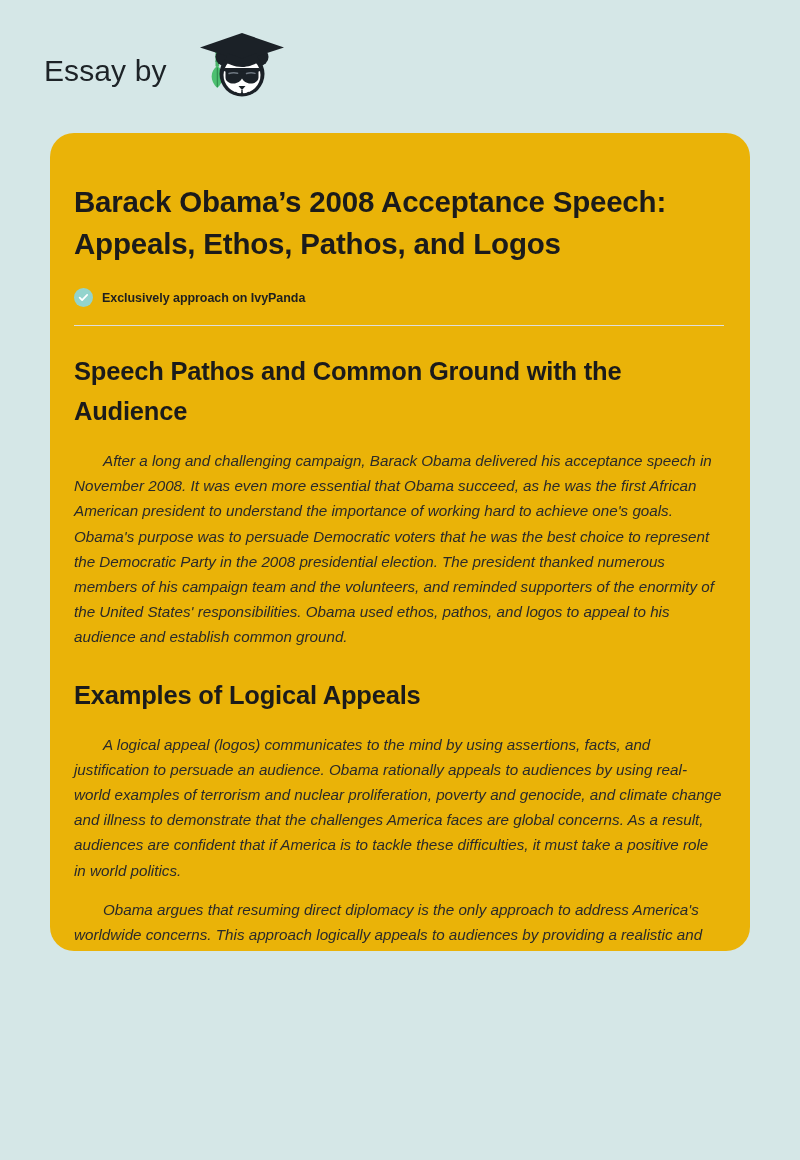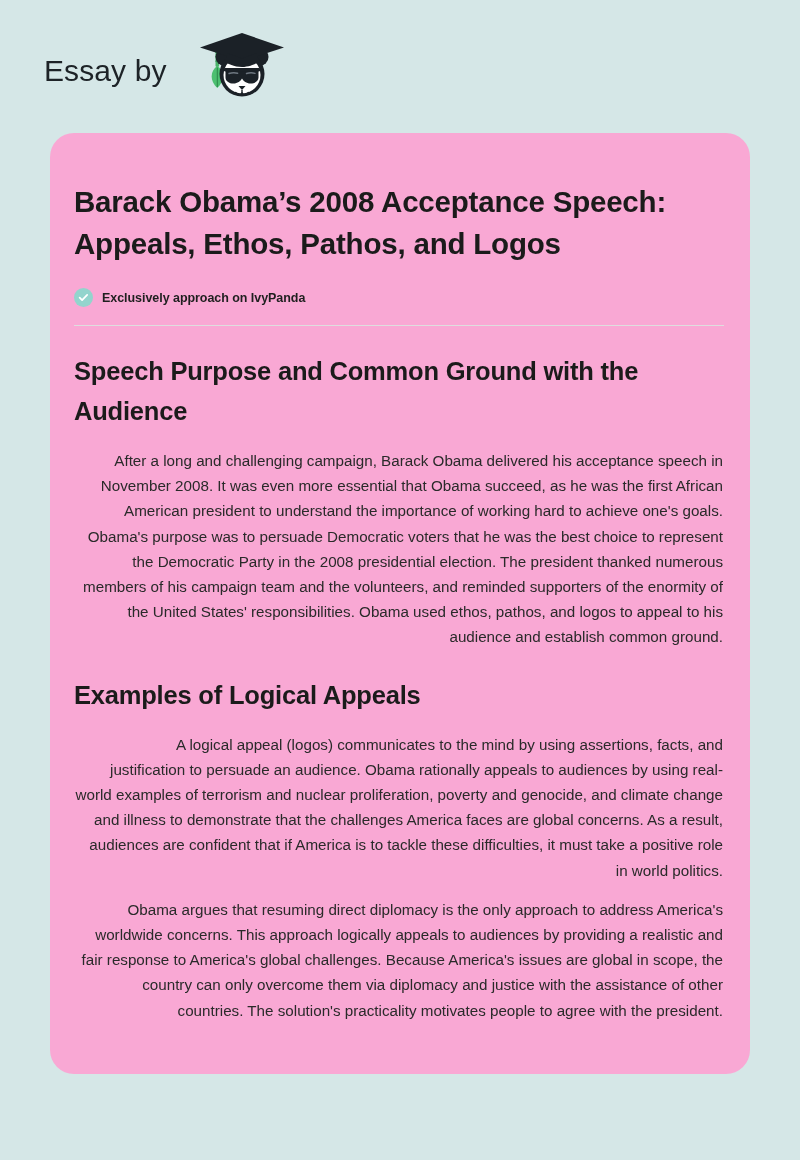--- a/index.html
+++ b/index.html
@@ -64,8 +64,8 @@
     left: 50px;
     top: 133px;
     width: 700px;
-    height: 941px;
-    background: #f9a8d4;
+    height: 818px;
+    background: #eab308;
     border-radius: 24px;
     padding: 48px 27px 0 24px;
     overflow: hidden;

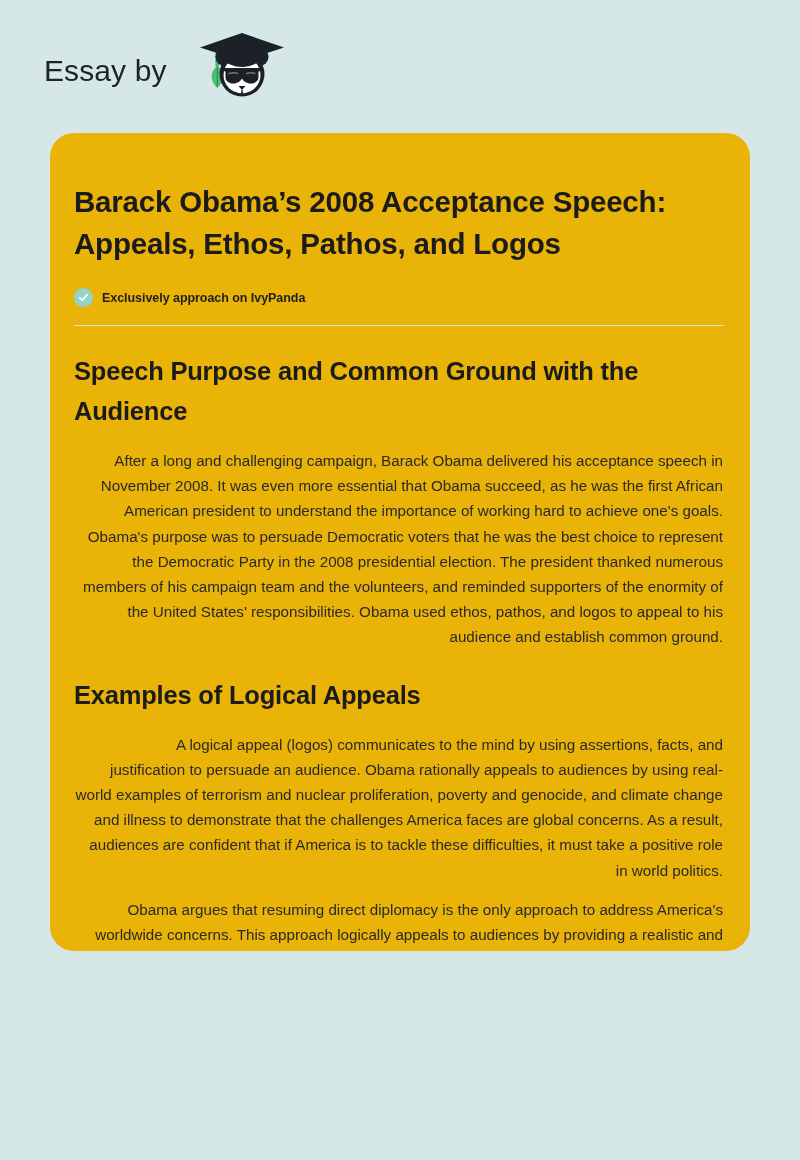--- a/index.html
+++ b/index.html
@@ -198,7 +198,7 @@
 
     <div class="divider"></div>
 
-    <h2 class="section-heading">Speech Purpose and Common Ground with the Audience</h2>
+    <h2 class="section-heading">Speech Pathos and Common Ground with the Audience</h2>
     <p class="body-paragraph">After a long and challenging campaign, Barack Obama delivered his acceptance speech in November 2008. It was even more essential that Obama succeed, as he was the first African American president to understand the importance of working hard to achieve one's goals. Obama's purpose was to persuade Democratic voters that he was the best choice to represent the Democratic Party in the 2008 presidential election. The president thanked numerous members of his campaign team and the volunteers, and reminded supporters of the enormity of the United States' responsibilities. Obama used ethos, pathos, and logos to appeal to his audience and establish common ground.</p>
 
     <h2 class="section-heading">Examples of Logical Appeals</h2>

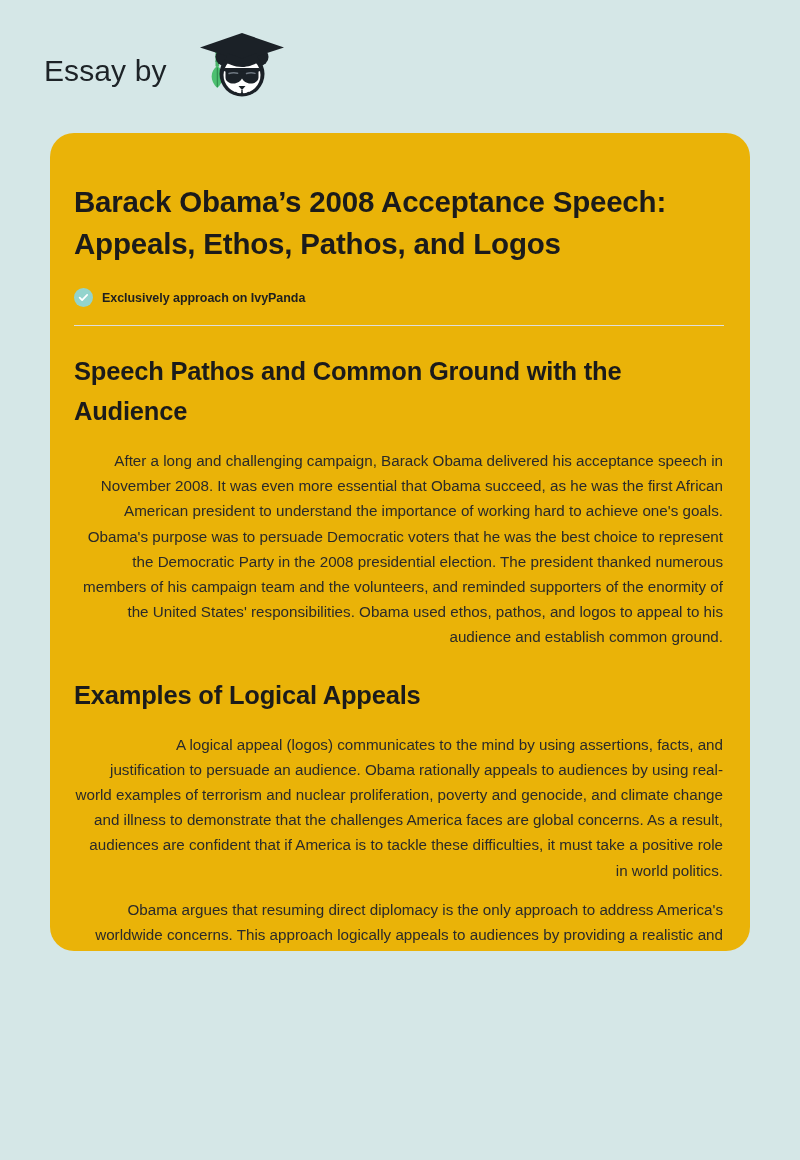--- a/index.html
+++ b/index.html
@@ -130,7 +130,8 @@
     margin: 14px 0 0 0;
     text-indent: 29px;
     max-width: 652px;
-    text-align: right;
+    text-align: left;
+    font-style: italic;
   }
   .section-heading + .body-paragraph { margin-top: 17px; }
 </style>

